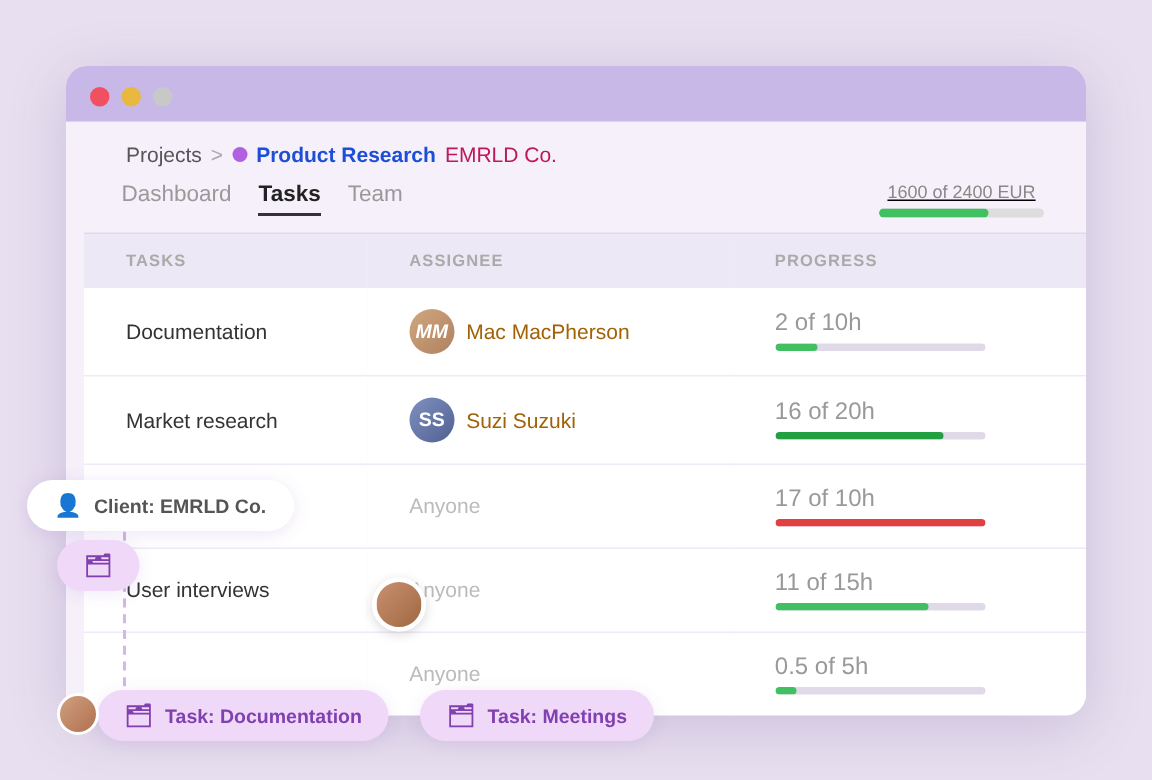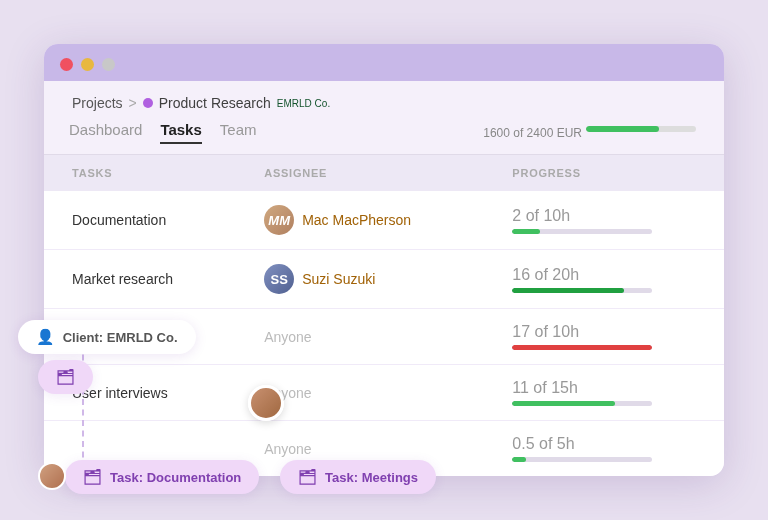--- a/index.html
+++ b/index.html
@@ -43,6 +43,7 @@
 
     .window-body {
       padding: 0;
+      margin-left: 12px;
     }
 
     .breadcrumb-bar {

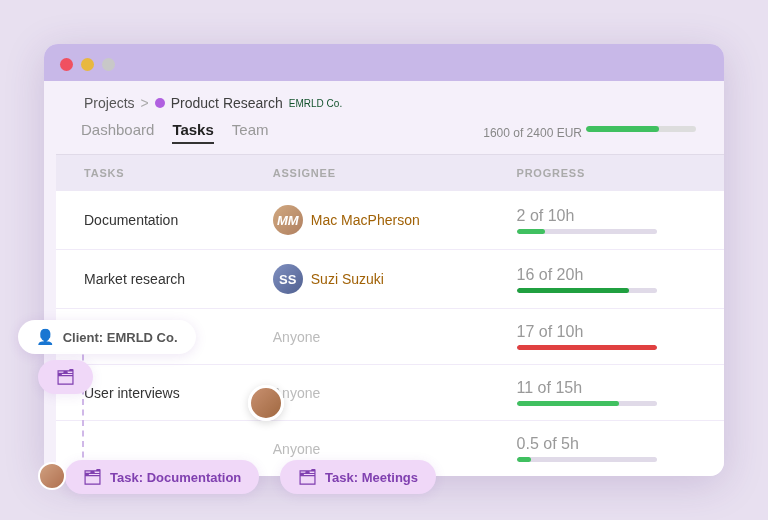--- a/index.html
+++ b/index.html
@@ -65,8 +65,8 @@
       display: inline-block;
     }
     .breadcrumb-bar .project-name {
-      color: #404040;
-      font-weight: 400;
+      color: #1d4ed8;
+      font-weight: 700;
     }
     .breadcrumb-bar .client-name {
       color: #14532d;

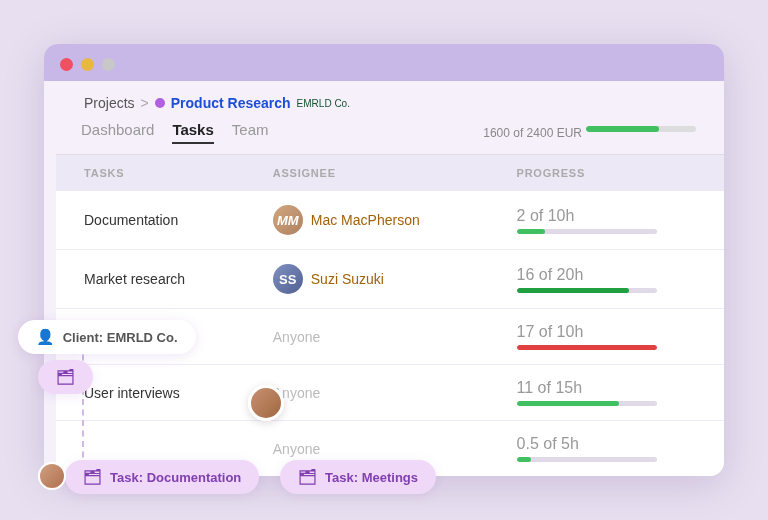--- a/index.html
+++ b/index.html
@@ -69,8 +69,8 @@
       font-weight: 700;
     }
     .breadcrumb-bar .client-name {
-      color: #14532d;
-      font-size: 10px;
+      color: #be185d;
+      font-size: 14px;
     }
 
     .tabs-budget-row {

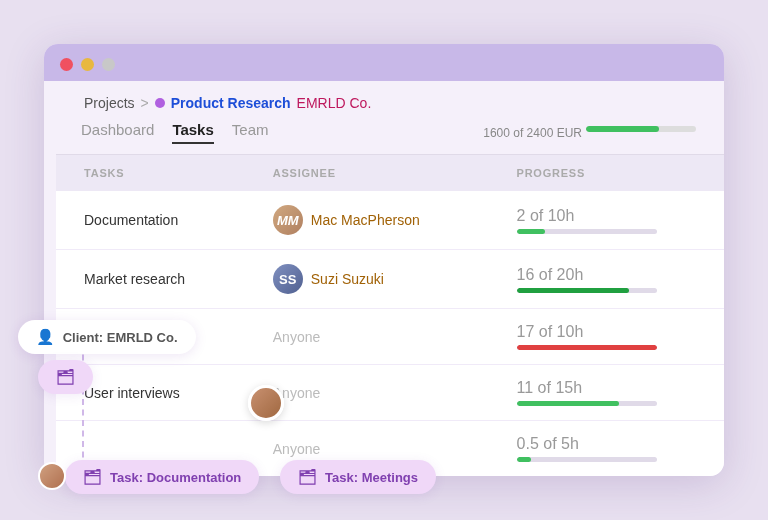--- a/index.html
+++ b/index.html
@@ -97,8 +97,10 @@
 
     .budget-info {
       display: flex;
-      align-items: flex-start;
+      flex-direction: column;
+      align-items: center;
       gap: 4px;
+      text-decoration: underline;
     }
     .budget-text {
       font-size: 12px;

